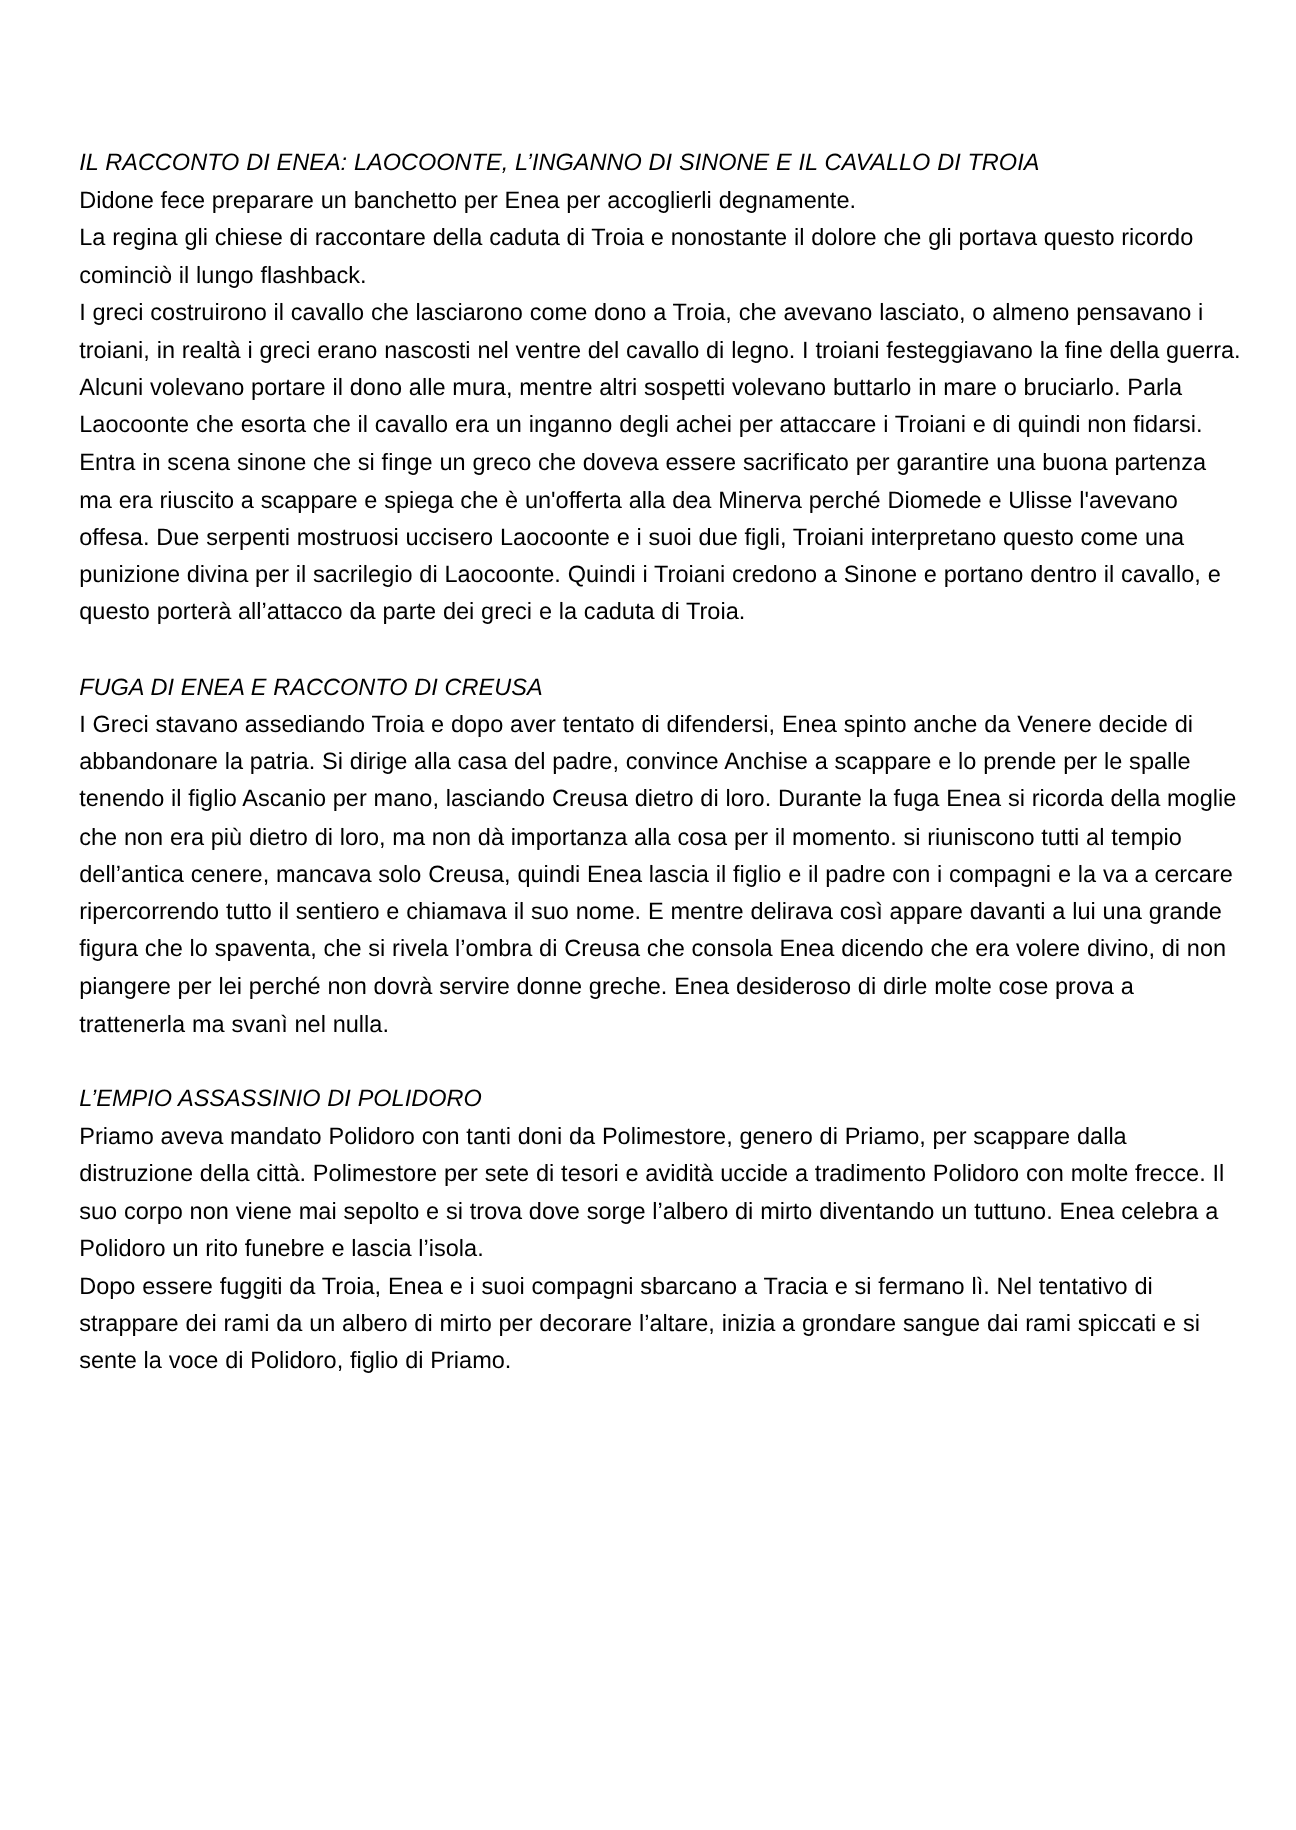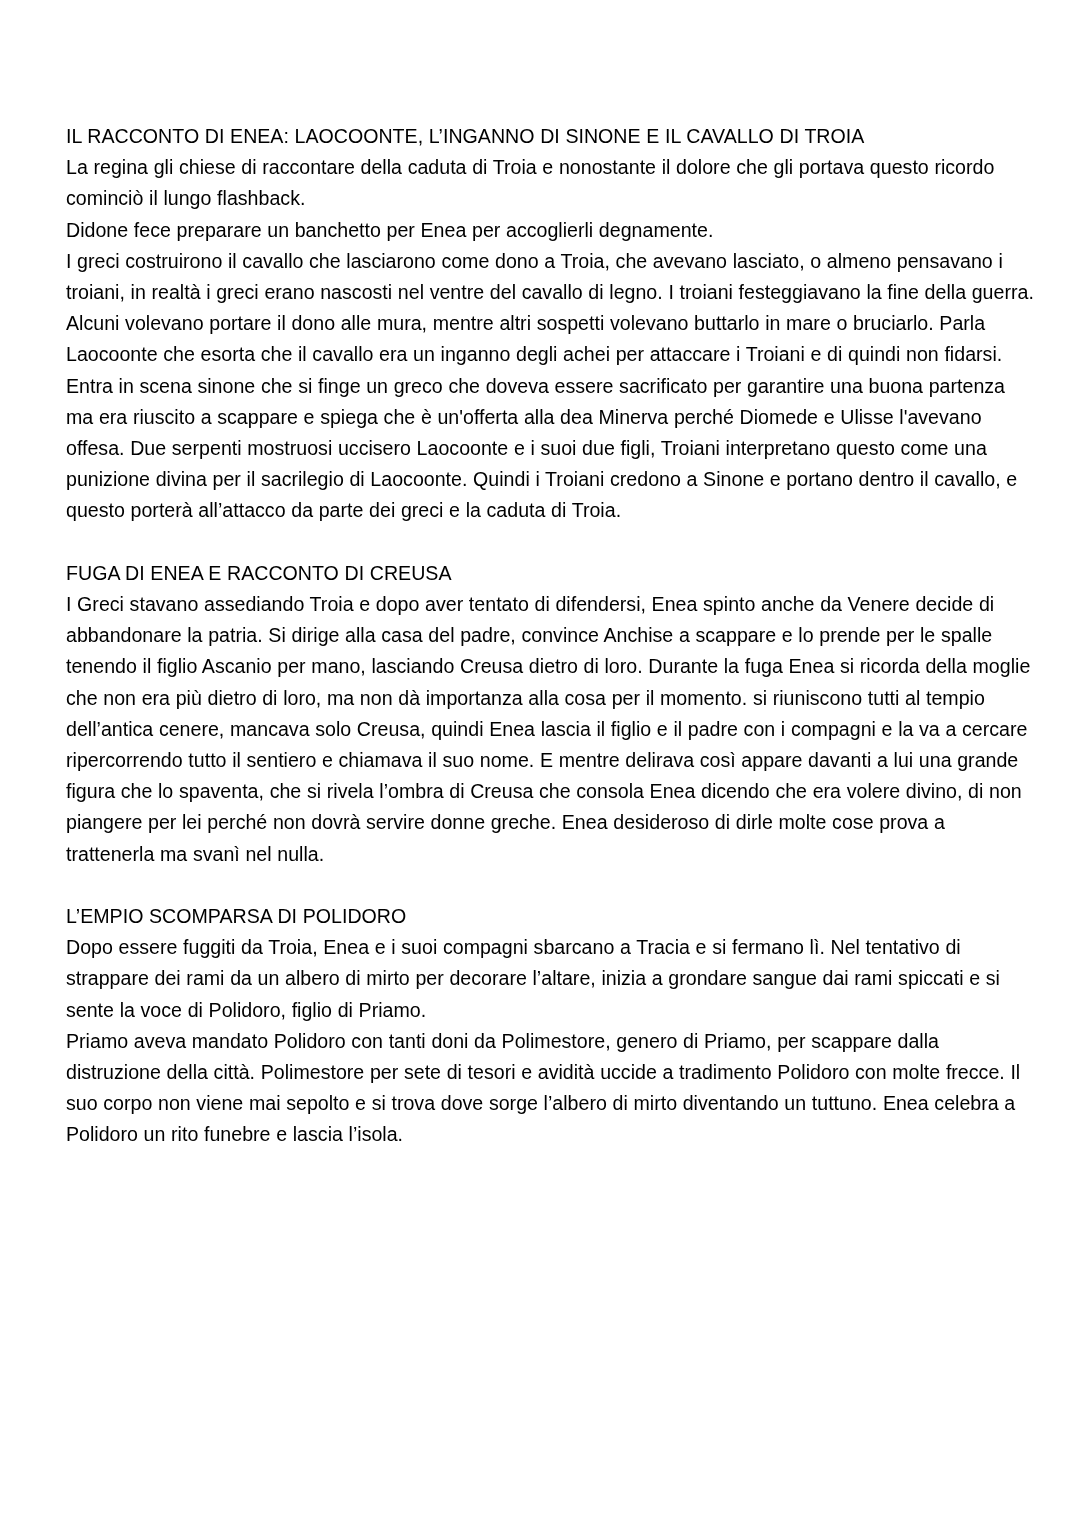--- a/index.html
+++ b/index.html
@@ -38,6 +38,7 @@
     font-size: 19.6px;
     line-height: 31.2px;
     color: #000000;
+    font-style: italic;
   }
   .para {
     font-size: 19.6px;

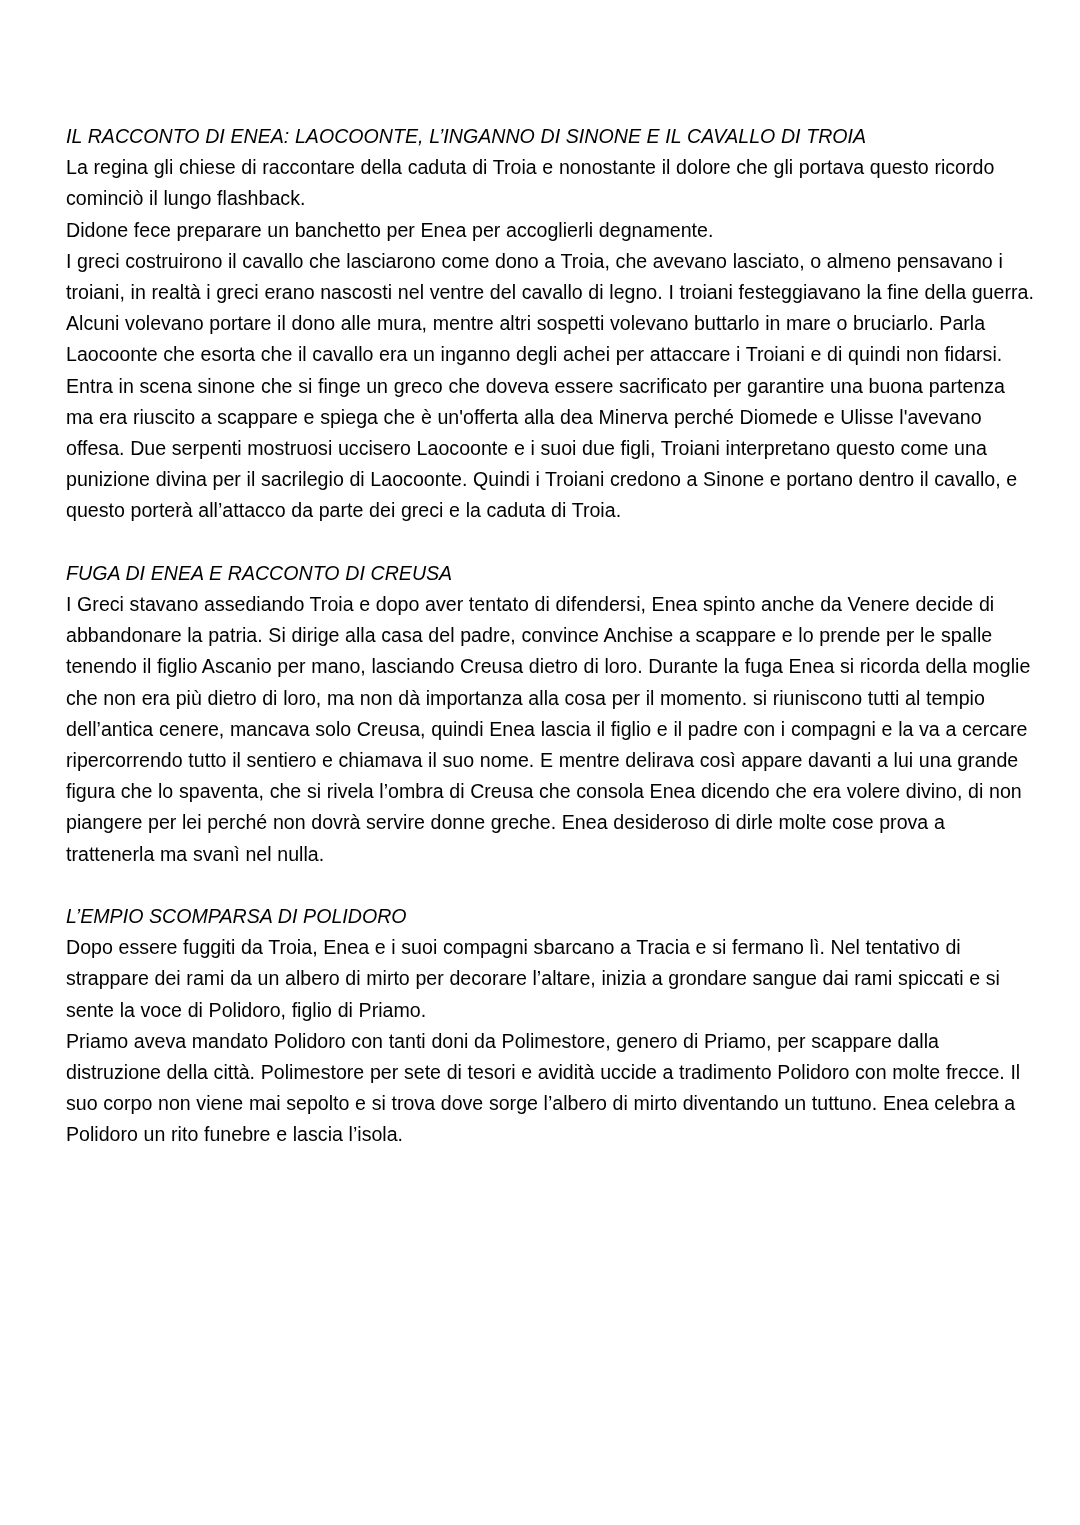--- a/index.html
+++ b/index.html
@@ -59,8 +59,8 @@
 
     <div class="block">
       <div class="heading">IL RACCONTO DI ENEA: LAOCOONTE, L’INGANNO DI SINONE E IL CAVALLO DI TROIA</div>
+      <div class="para">Didone fece preparare un banchetto per Enea per accoglierli degnamente.</div>
       <div class="para">La regina gli chiese di raccontare della caduta di Troia e nonostante il dolore che gli portava questo ricordo cominciò il lungo flashback.</div>
-      <div class="para">Didone fece preparare un banchetto per Enea per accoglierli degnamente.</div>
       <div class="para">I greci costruirono il cavallo che lasciarono come dono a Troia, che avevano lasciato, o almeno pensavano i troiani, in realtà i greci erano nascosti nel ventre del cavallo di legno. I troiani festeggiavano la fine della guerra. Alcuni volevano portare il dono alle mura, mentre altri sospetti volevano buttarlo in mare o bruciarlo. Parla Laocoonte che esorta che il cavallo era un inganno degli achei per attaccare i Troiani e di quindi non fidarsi. Entra in scena sinone che si finge un greco che doveva essere sacrificato per garantire una buona partenza ma era riuscito a scappare e spiega che è un'offerta alla dea Minerva perché Diomede e Ulisse l'avevano offesa. Due serpenti mostruosi uccisero Laocoonte e i suoi due figli, Troiani interpretano questo come una punizione divina per il sacrilegio di Laocoonte. Quindi i Troiani credono a Sinone e portano dentro il cavallo, e questo porterà all’attacco da parte dei greci e la caduta di Troia.</div>
     </div>
 

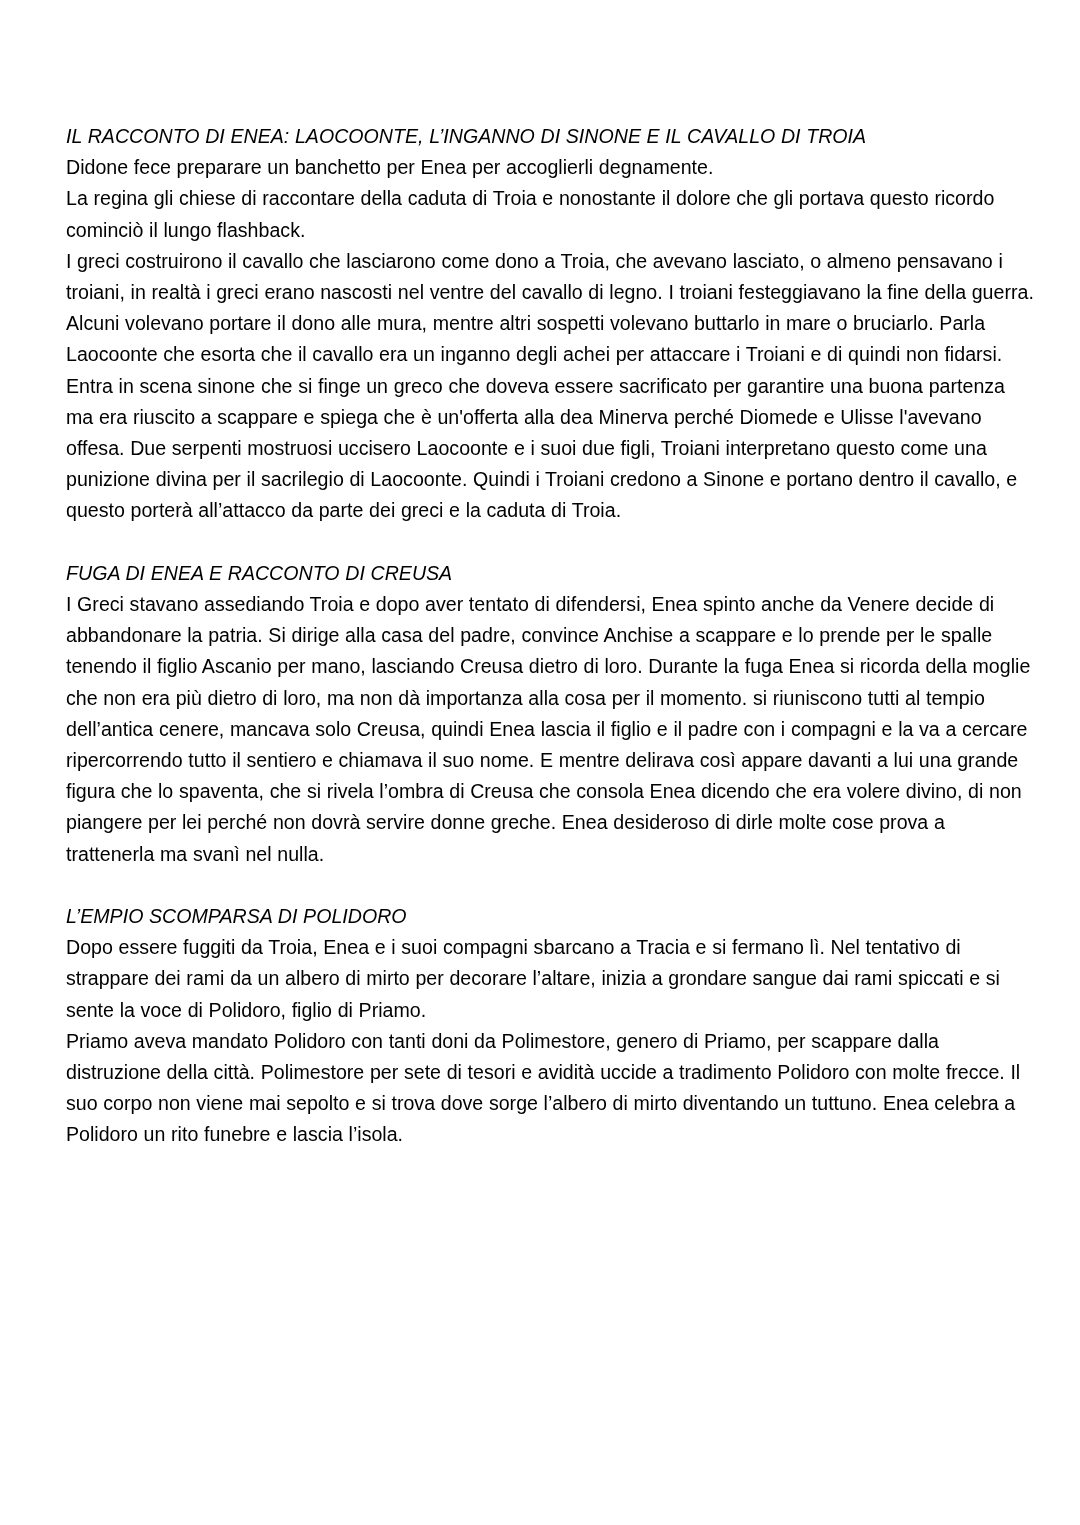--- a/index.html
+++ b/index.html
@@ -74,7 +74,7 @@
     <div class="section-gap">&nbsp;</div>
 
     <div class="block">
-      <div class="heading">L’EMPIO SCOMPARSA DI POLIDORO</div>
+      <div class="heading">L’EMPIO ASSASSINIO DI POLIDORO</div>
       <div class="para">Dopo essere fuggiti da Troia, Enea e i suoi compagni sbarcano a Tracia e si fermano lì. Nel tentativo di strappare dei rami da un albero di mirto per decorare l’altare, inizia a grondare sangue dai rami spiccati e si sente la voce di Polidoro, figlio di Priamo.</div>
       <div class="para">Priamo aveva mandato Polidoro con tanti doni da Polimestore, genero di Priamo, per scappare dalla distruzione della città. Polimestore per sete di tesori e avidità uccide a tradimento Polidoro con molte frecce. Il suo corpo non viene mai sepolto e si trova dove sorge l’albero di mirto diventando un tuttuno. Enea celebra a Polidoro un rito funebre e lascia l’isola.</div>
     </div>

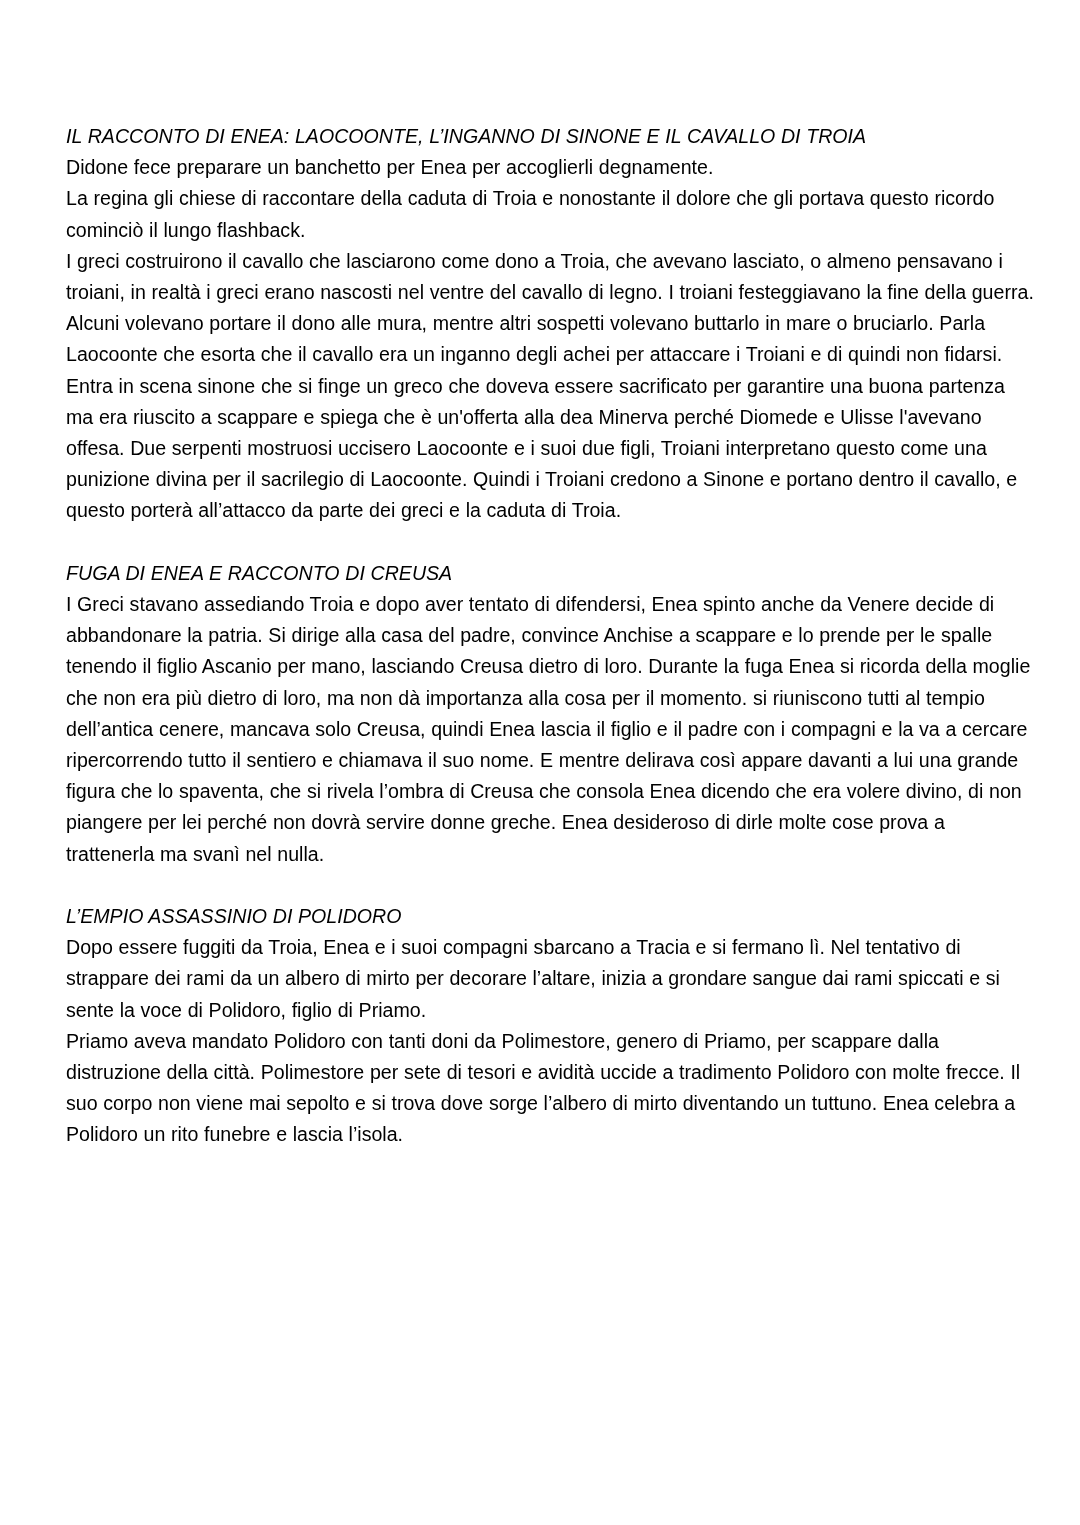--- a/index.html
+++ b/index.html
@@ -75,8 +75,8 @@
 
     <div class="block">
       <div class="heading">L’EMPIO ASSASSINIO DI POLIDORO</div>
+      <div class="para">Priamo aveva mandato Polidoro con tanti doni da Polimestore, genero di Priamo, per scappare dalla distruzione della città. Polimestore per sete di tesori e avidità uccide a tradimento Polidoro con molte frecce. Il suo corpo non viene mai sepolto e si trova dove sorge l’albero di mirto diventando un tuttuno. Enea celebra a Polidoro un rito funebre e lascia l’isola.</div>
       <div class="para">Dopo essere fuggiti da Troia, Enea e i suoi compagni sbarcano a Tracia e si fermano lì. Nel tentativo di strappare dei rami da un albero di mirto per decorare l’altare, inizia a grondare sangue dai rami spiccati e si sente la voce di Polidoro, figlio di Priamo.</div>
-      <div class="para">Priamo aveva mandato Polidoro con tanti doni da Polimestore, genero di Priamo, per scappare dalla distruzione della città. Polimestore per sete di tesori e avidità uccide a tradimento Polidoro con molte frecce. Il suo corpo non viene mai sepolto e si trova dove sorge l’albero di mirto diventando un tuttuno. Enea celebra a Polidoro un rito funebre e lascia l’isola.</div>
     </div>
 
   </div>

